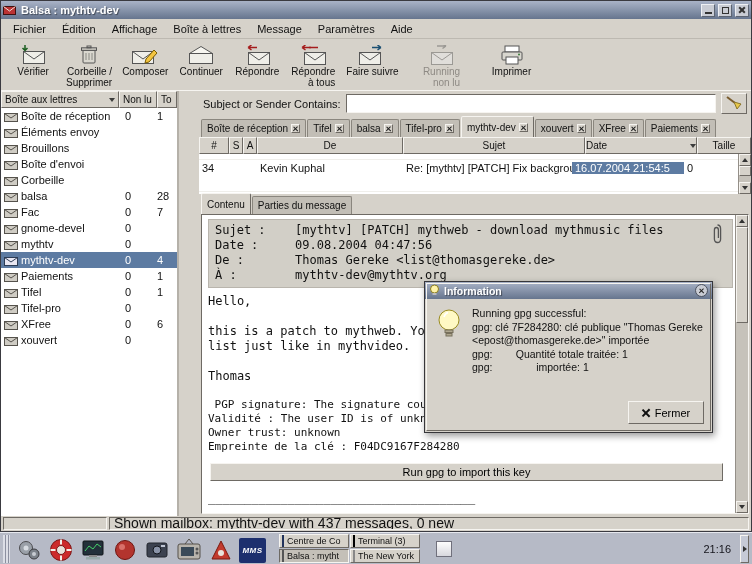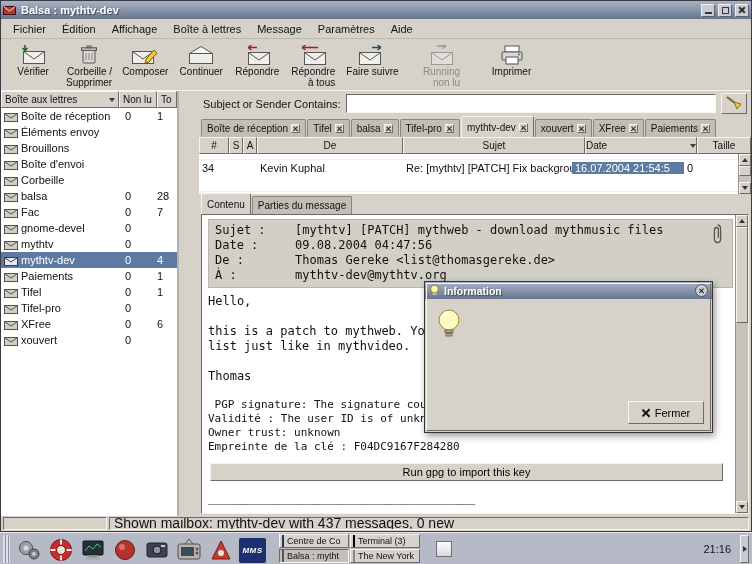--- a/index.html
+++ b/index.html
@@ -646,6 +646,7 @@
             <rect x="10" y="23" width="8" height="2.5" fill="#b0a890" stroke="#77705c"></rect>
             <rect x="11" y="26.5" width="6" height="2.5" fill="#b0a890" stroke="#77705c"></rect>
           </svg></span>
+      <div class="dlg-lines"><div>Running gpg successful:</div><div>gpg: clé 7F284280: clé publique "Thomas Gereke</div><div>&lt;epost@thomasgereke.de&gt;" importée</div><div>gpg:        Quantité totale traitée: 1</div><div>gpg:               importée: 1</div></div>
     </div>
     <div class="dlg-actions">
       <button class="dlg-btn">

